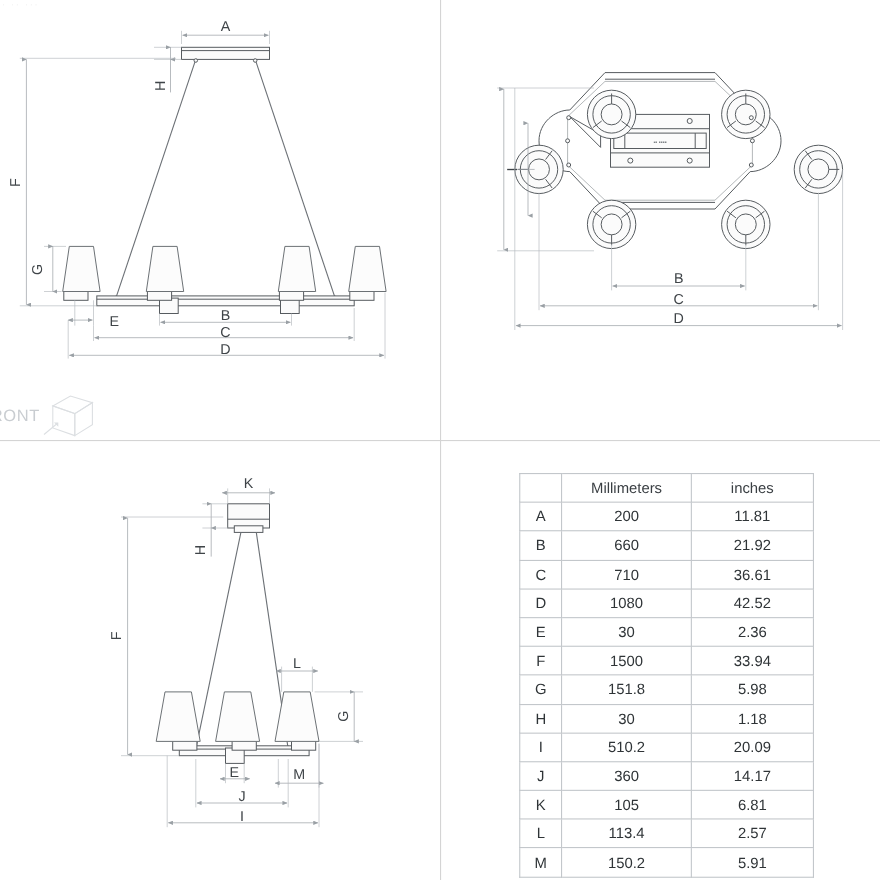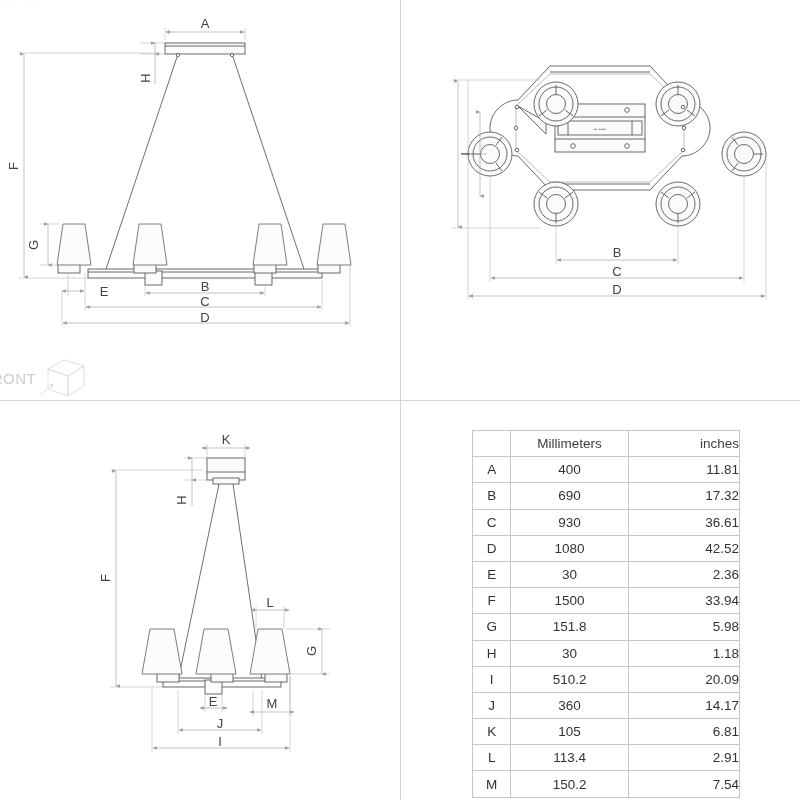--- a/index.html
+++ b/index.html
@@ -105,7 +105,7 @@
   }
   #spec-table .c-key  { width: 38px; }
   #spec-table .c-mm   { width: 118px; }
-  #spec-table .c-in   { width: 112px; text-align: right; }
+  #spec-table .c-in   { width: 112px; }
   #spec-table thead td {
     font-size: 13.5px;
     color: #3a3f43;

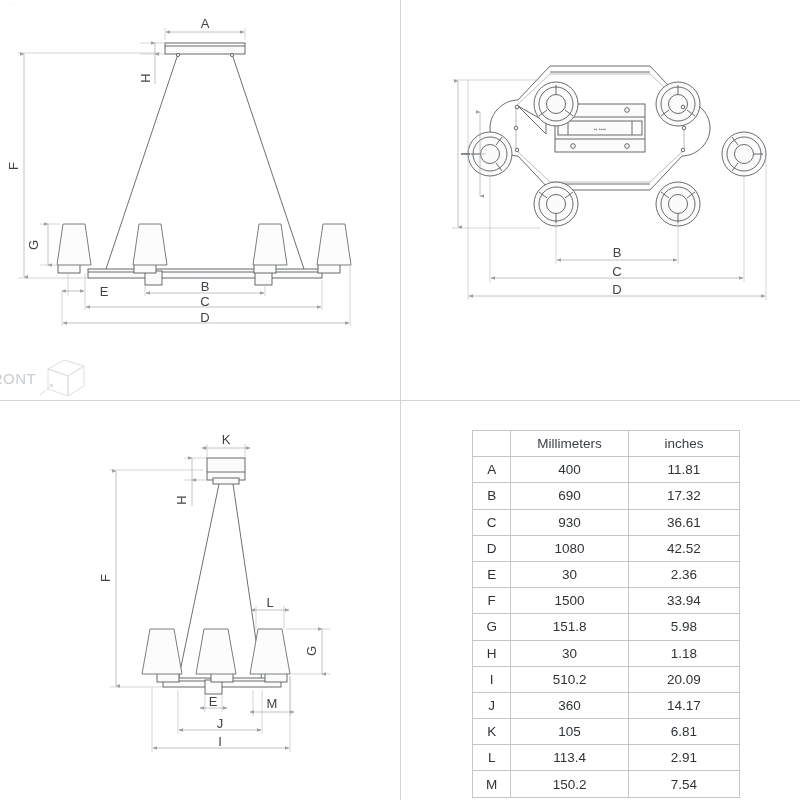--- a/index.html
+++ b/index.html
@@ -423,7 +423,7 @@
       <tbody id="spec-body">
           <tr>
             <td class="c-key">A</td>
-            <td class="c-mm">400</td>
+            <td class="c-mm">200</td>
             <td class="c-in">11.81</td>
           </tr>
           <tr>

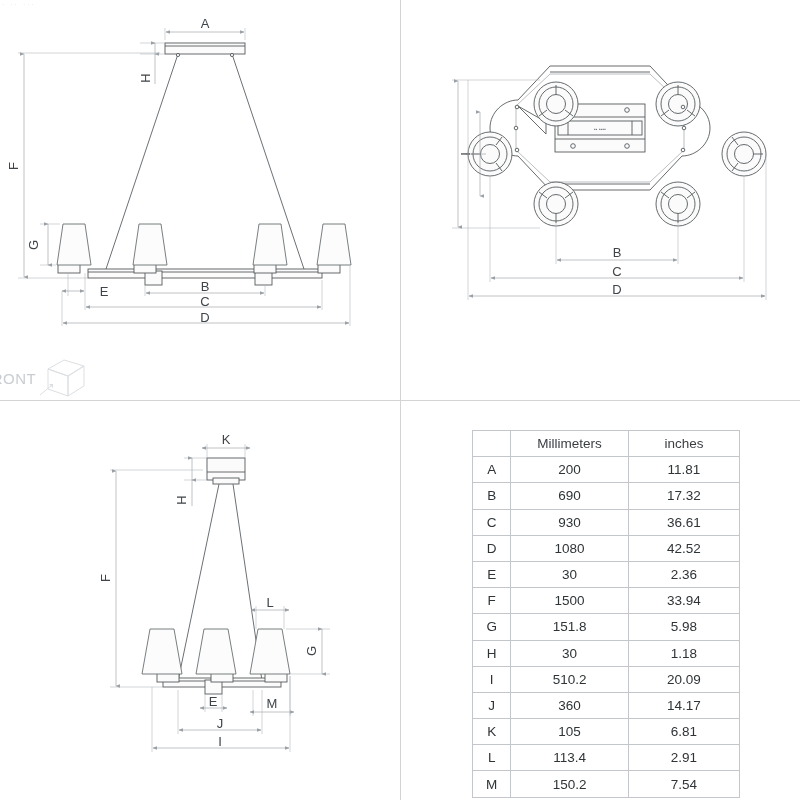--- a/index.html
+++ b/index.html
@@ -428,7 +428,7 @@
           </tr>
           <tr>
             <td class="c-key">B</td>
-            <td class="c-mm">690</td>
+            <td class="c-mm">660</td>
             <td class="c-in">17.32</td>
           </tr>
           <tr>

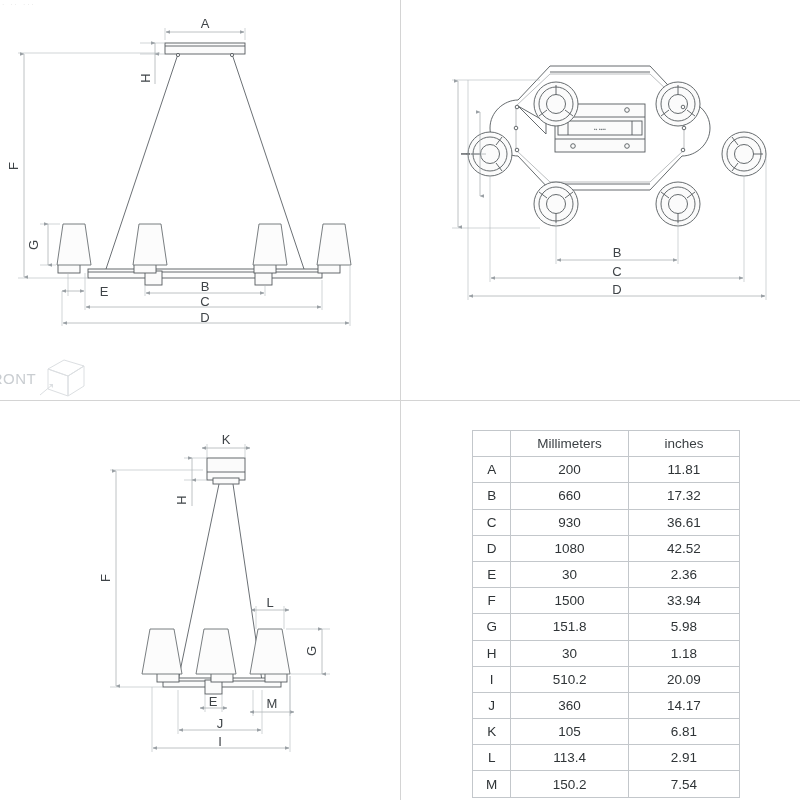--- a/index.html
+++ b/index.html
@@ -429,7 +429,7 @@
           <tr>
             <td class="c-key">B</td>
             <td class="c-mm">660</td>
-            <td class="c-in">17.32</td>
+            <td class="c-in">21.92</td>
           </tr>
           <tr>
             <td class="c-key">C</td>

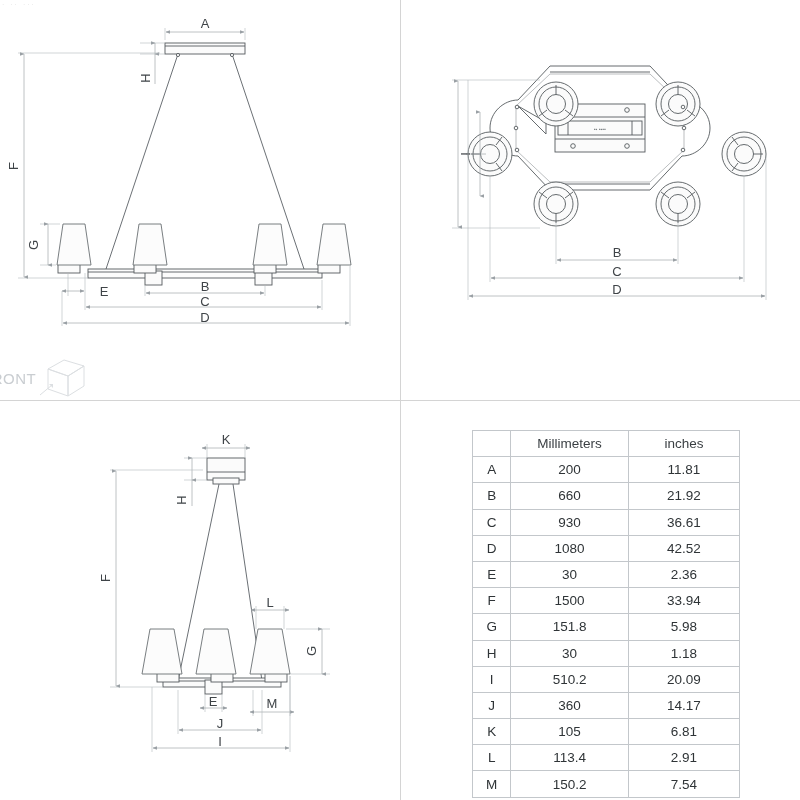--- a/index.html
+++ b/index.html
@@ -433,7 +433,7 @@
           </tr>
           <tr>
             <td class="c-key">C</td>
-            <td class="c-mm">930</td>
+            <td class="c-mm">710</td>
             <td class="c-in">36.61</td>
           </tr>
           <tr>

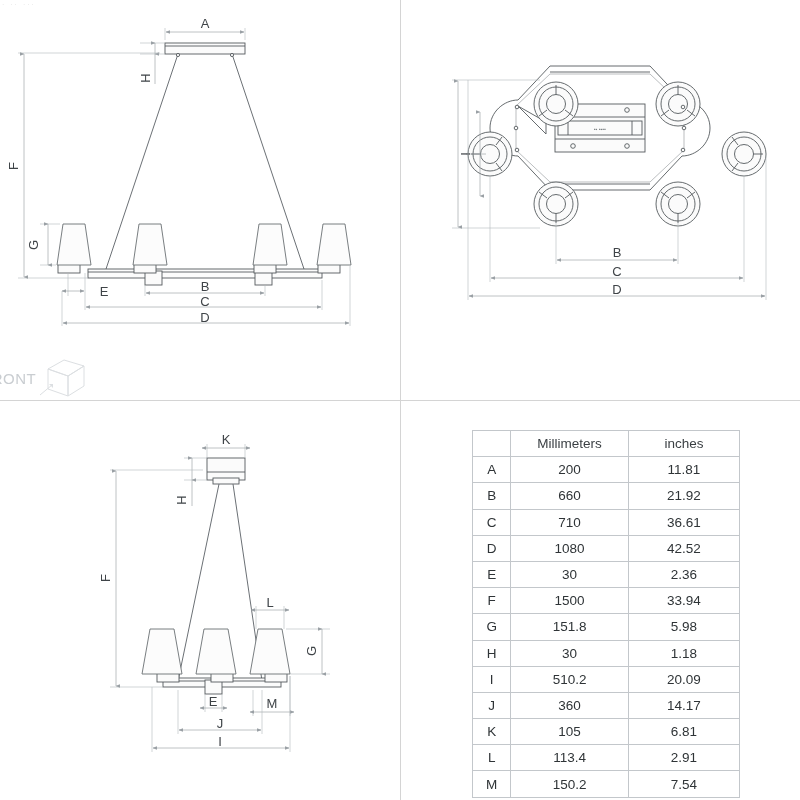--- a/index.html
+++ b/index.html
@@ -479,7 +479,7 @@
           <tr>
             <td class="c-key">L</td>
             <td class="c-mm">113.4</td>
-            <td class="c-in">2.91</td>
+            <td class="c-in">2.57</td>
           </tr>
           <tr>
             <td class="c-key">M</td>

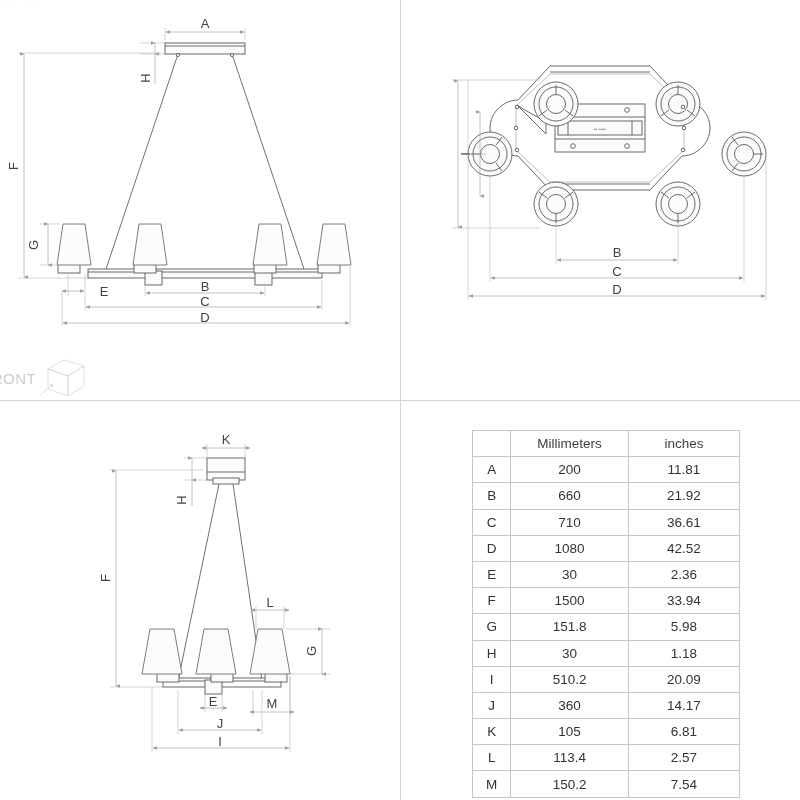--- a/index.html
+++ b/index.html
@@ -484,7 +484,7 @@
           <tr>
             <td class="c-key">M</td>
             <td class="c-mm">150.2</td>
-            <td class="c-in">7.54</td>
+            <td class="c-in">5.91</td>
           </tr>
         </tbody>
     </table>

